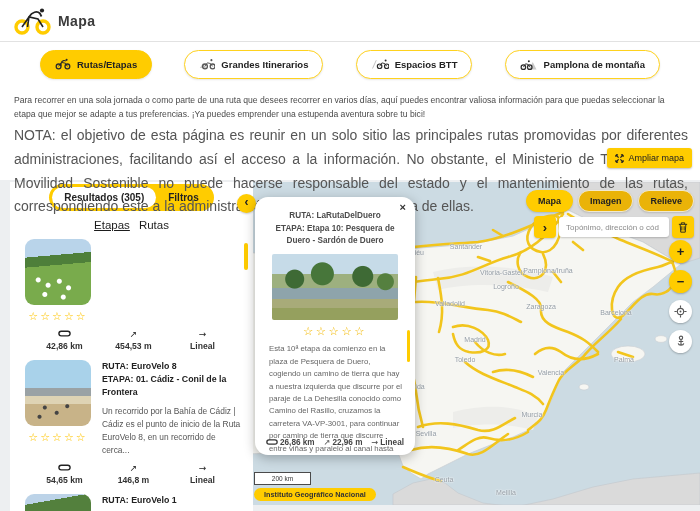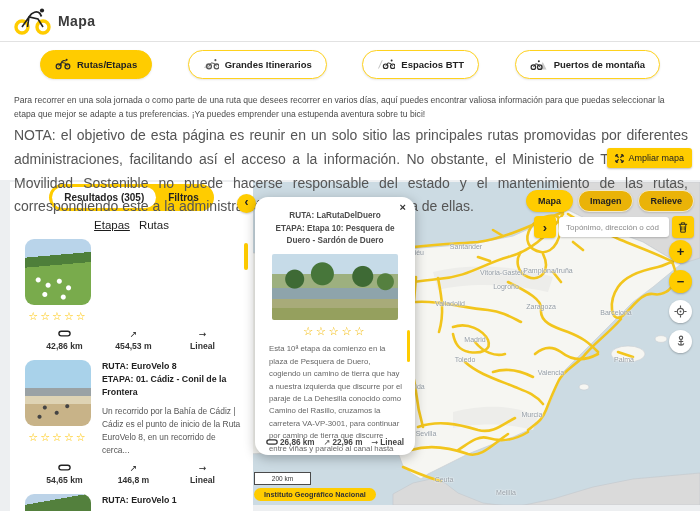--- a/index.html
+++ b/index.html
@@ -177,7 +177,7 @@
         <path d="M4.5 11 L7.5 6.5 L11 7.5 L13 11" stroke="#2b2b2b" stroke-width="1.2" fill="none"></path>
         <circle cx="11.8" cy="3.2" r="1.3" fill="#2b2b2b"></circle>
       </svg>
-    <span>Puertos de montaña</span>
+    <span>Pamplona de montaña</span>
   </div>
 </div>
 

